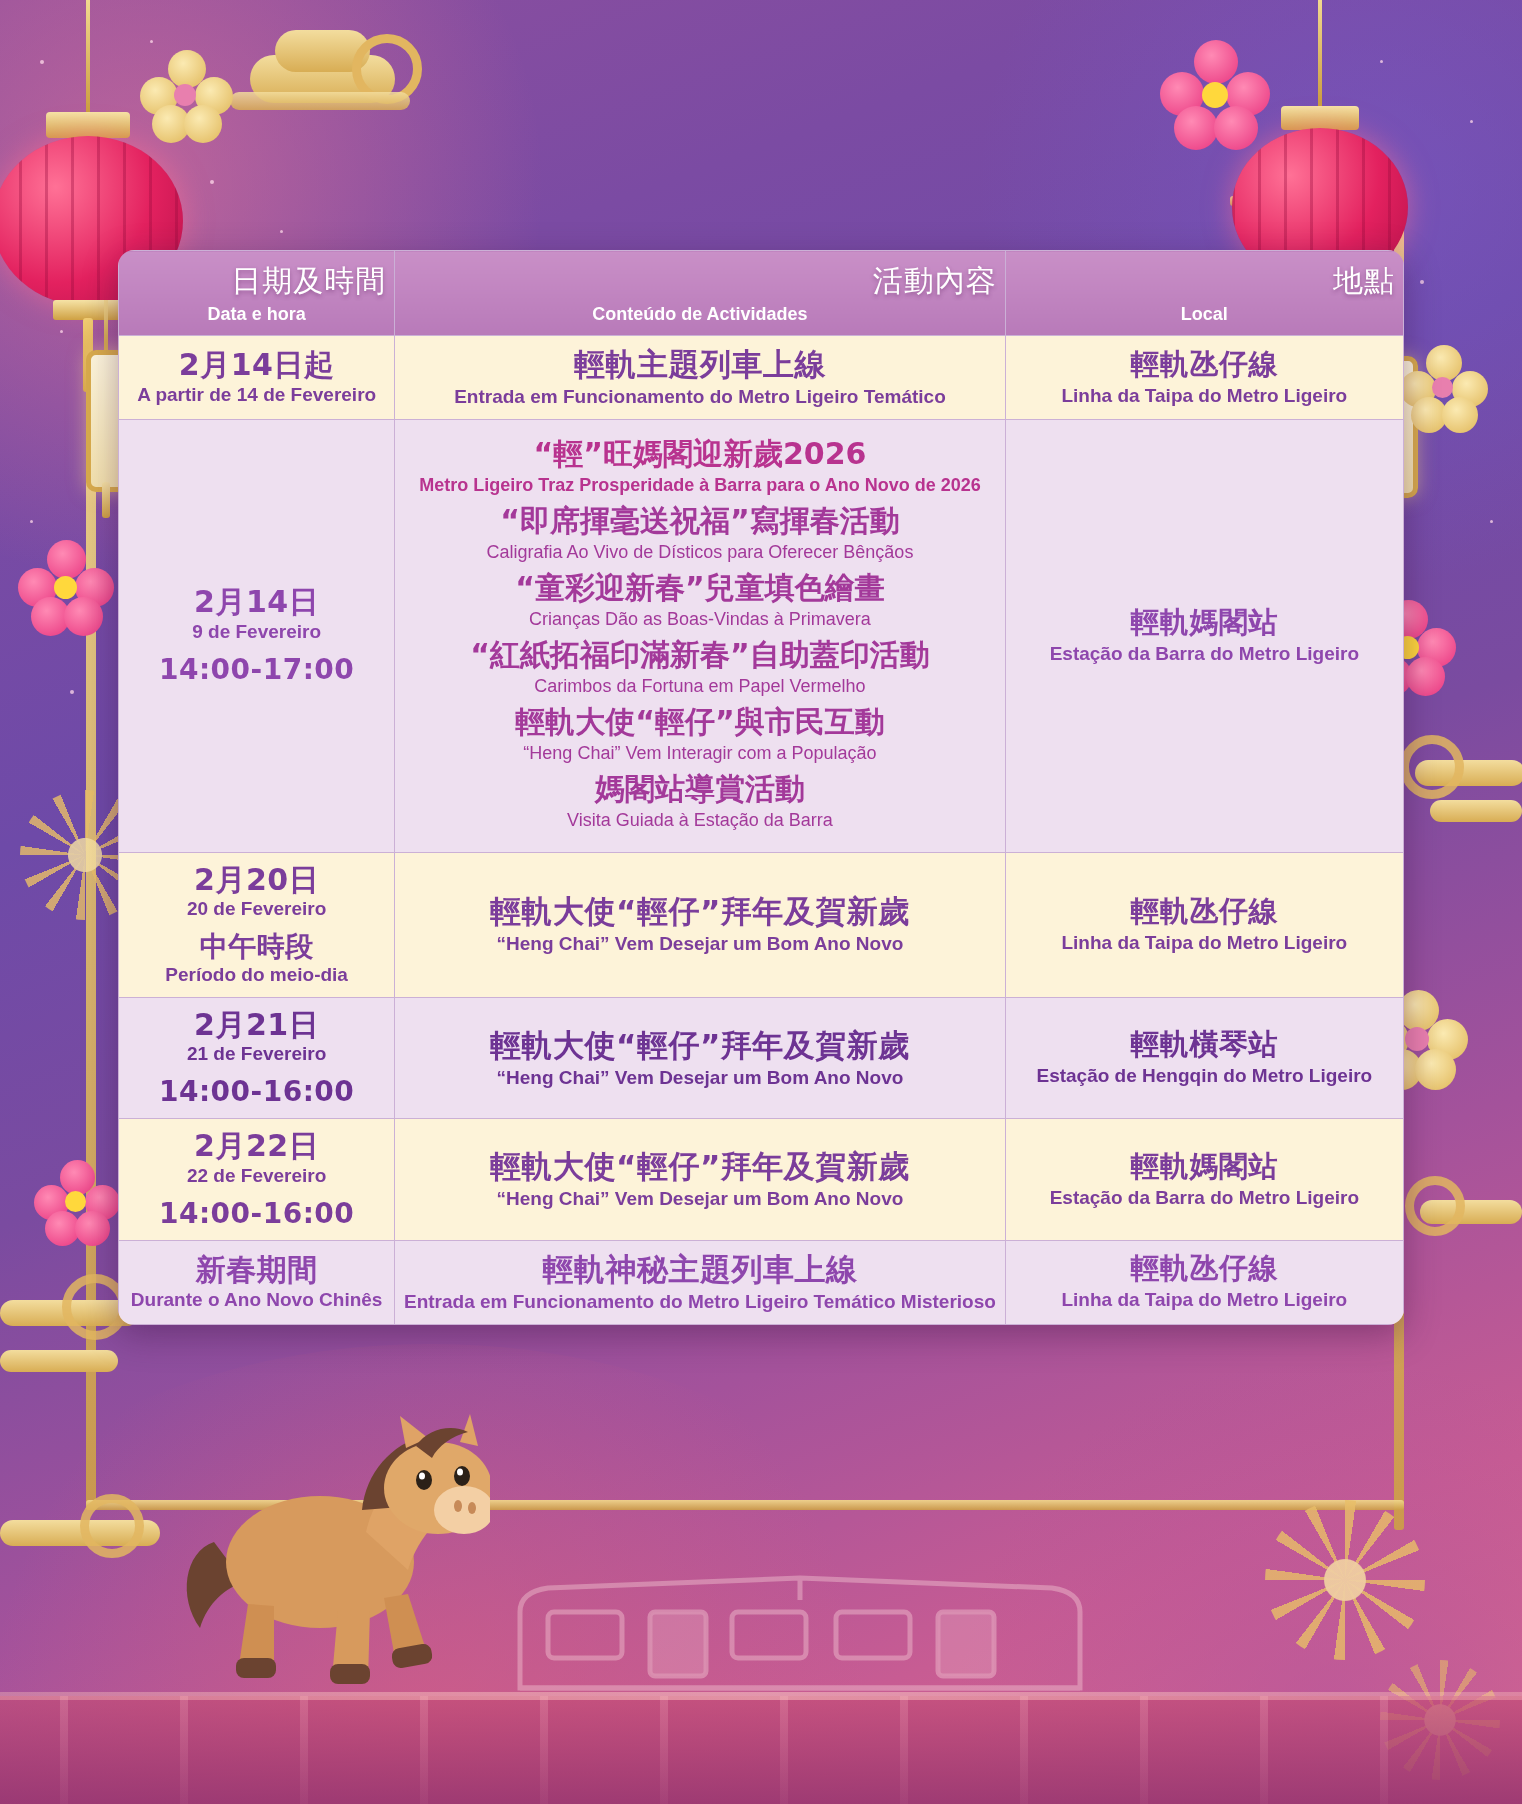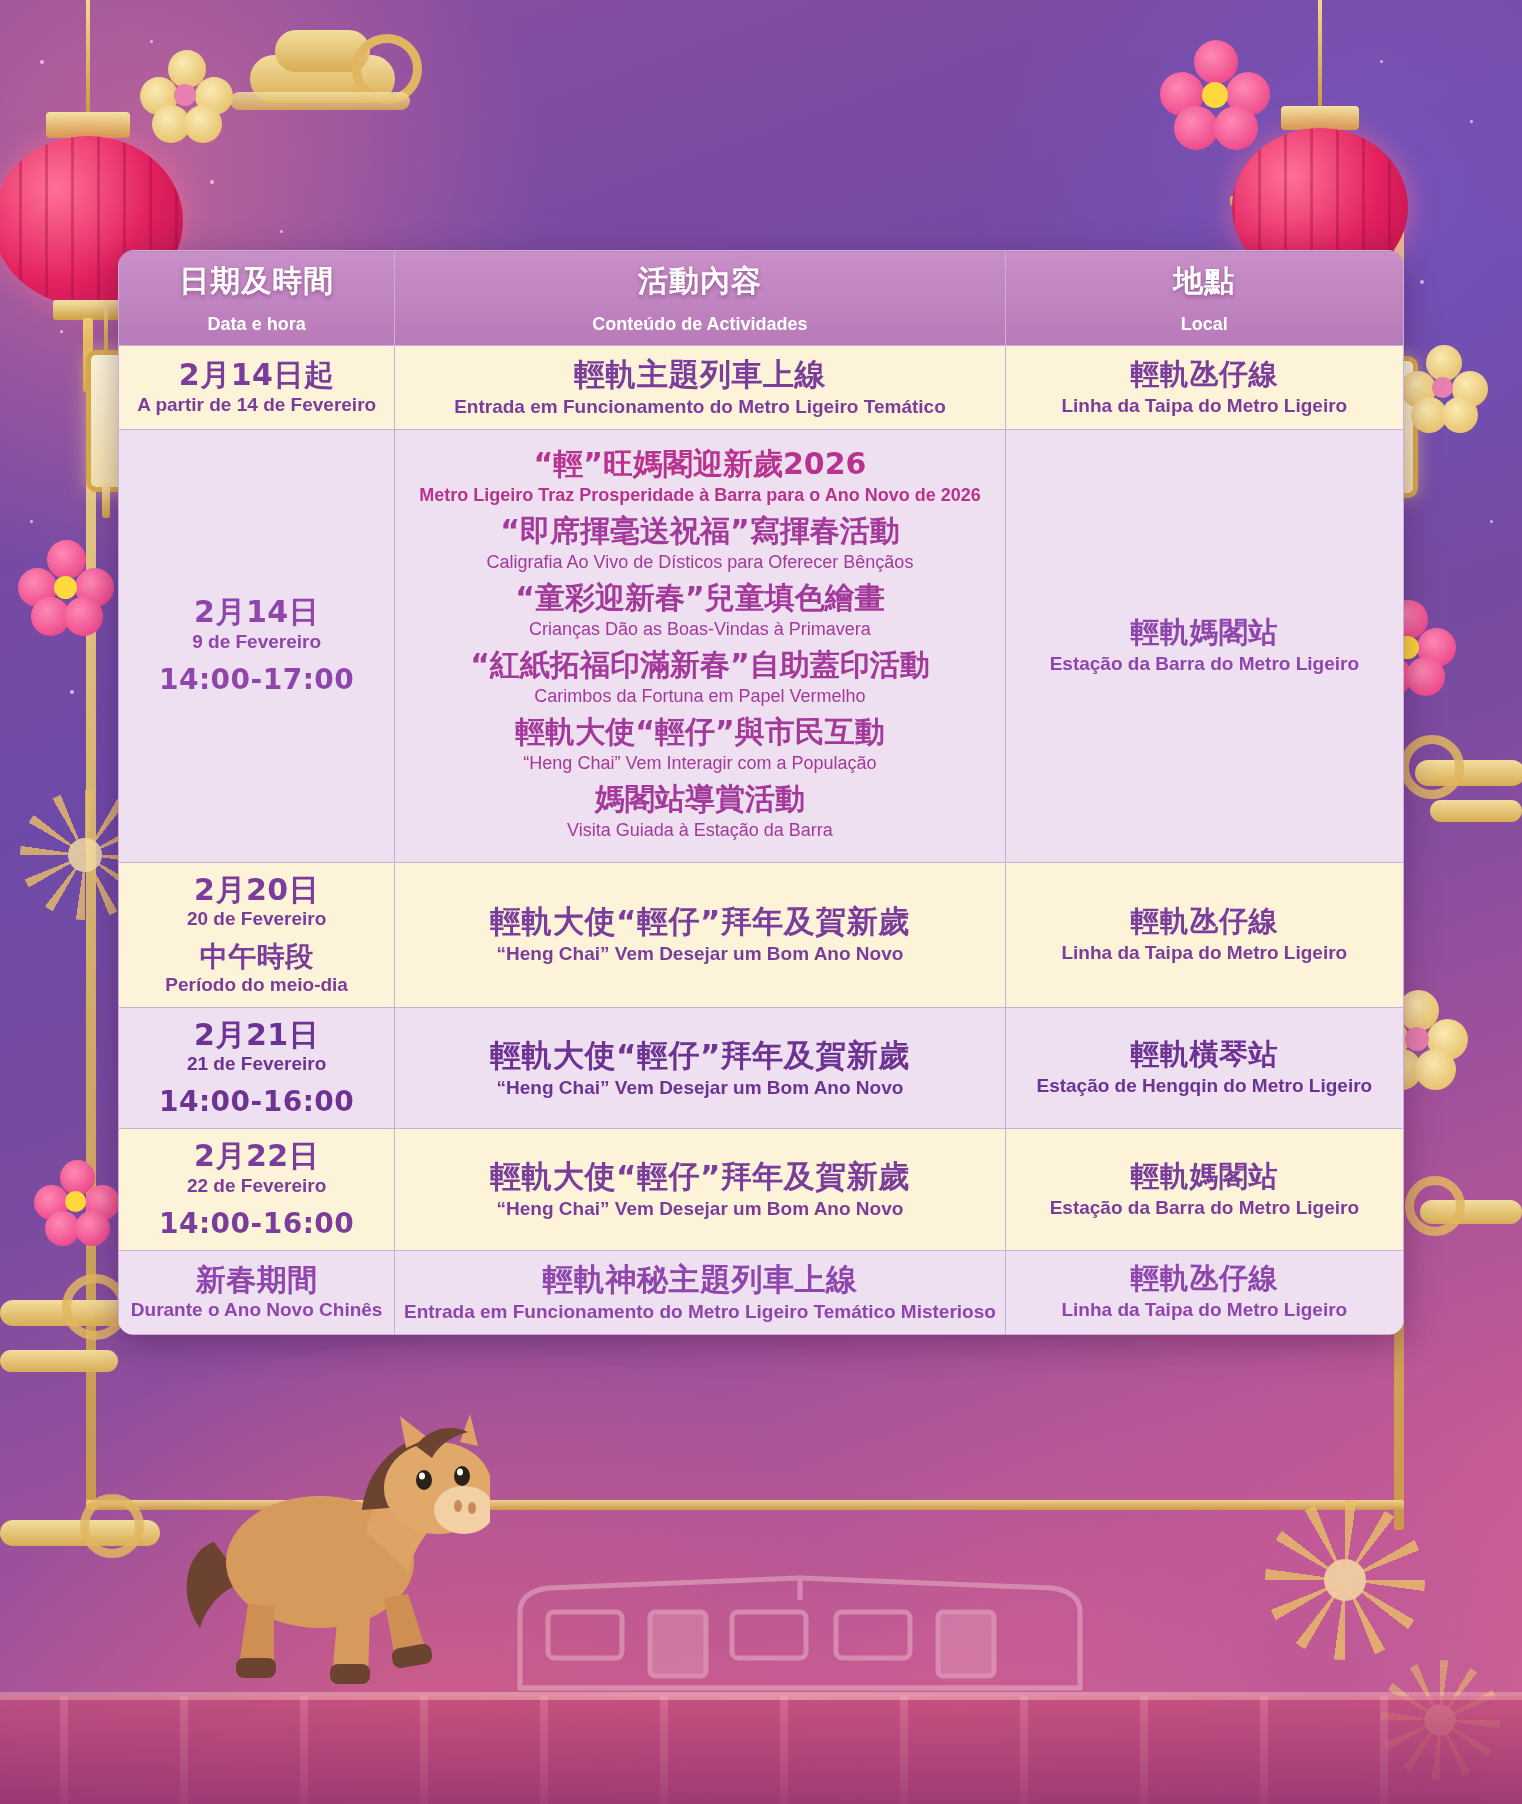--- a/index.html
+++ b/index.html
@@ -182,11 +182,12 @@
   }
   .th-cn {
     font-family: "DejaVu Sans", sans-serif;
-    font-weight: bold;
+    font-weight: normal;
     font-size: 30px;
     color: #ffffff;
     letter-spacing: 1px;
     text-shadow: 0 2px 4px rgba(90,30,90,.45);
+    text-align: right;
   }
   .th-pt {
     font-family: "Liberation Sans", sans-serif;

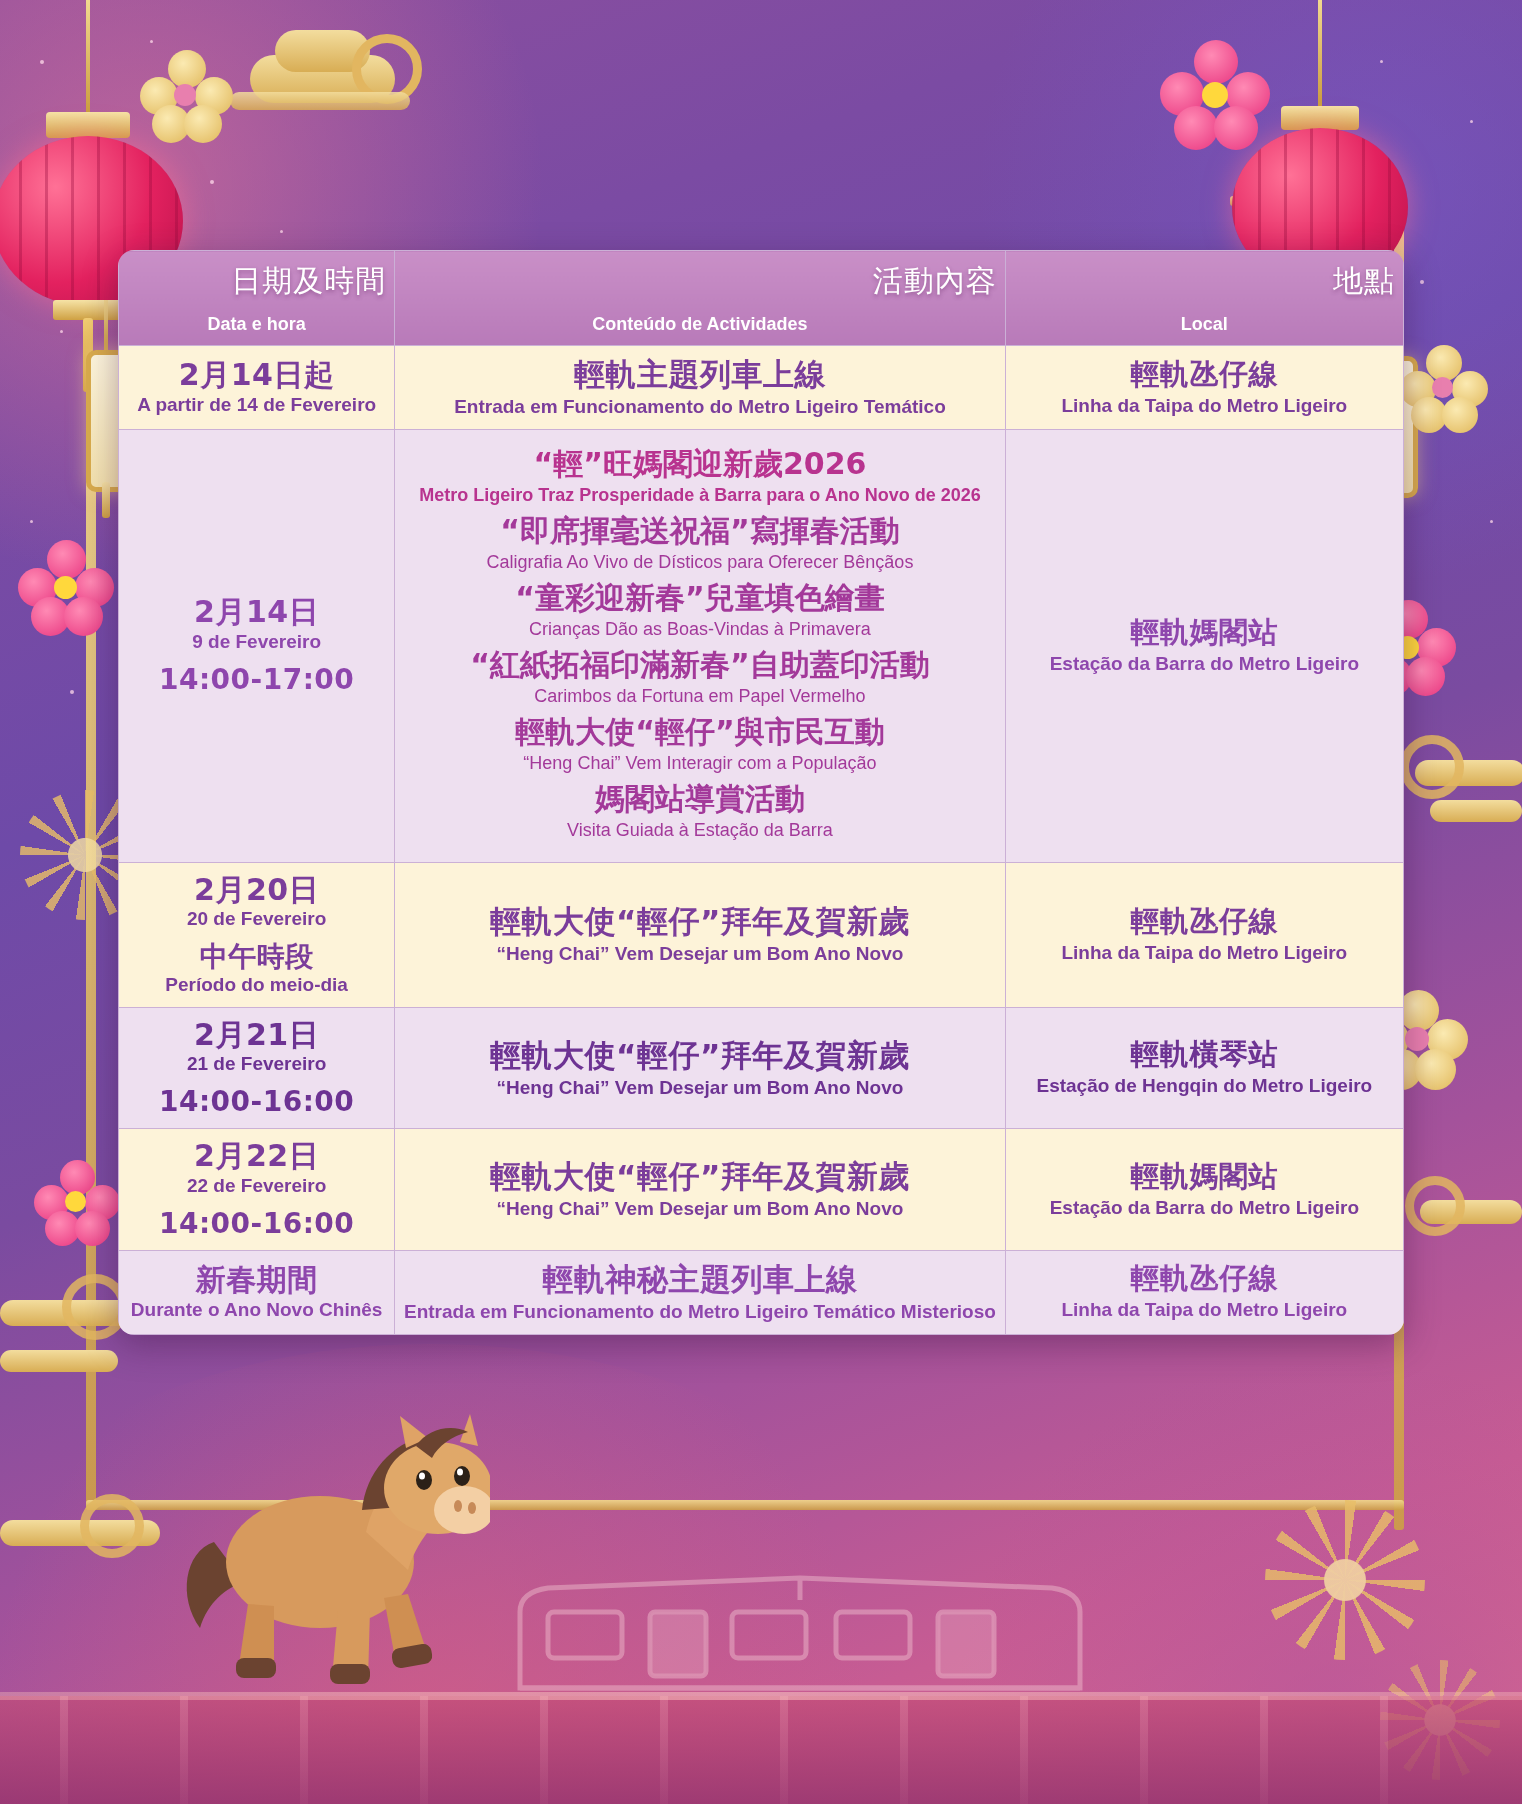--- a/index.html
+++ b/index.html
@@ -194,7 +194,7 @@
     font-weight: bold;
     font-size: 18px;
     color: #ffffff;
-    margin-top: 12px;
+    margin-top: 2px;
   }
   col.c-date { width: 21.5%; }
   col.c-act  { width: 47.5%; }

